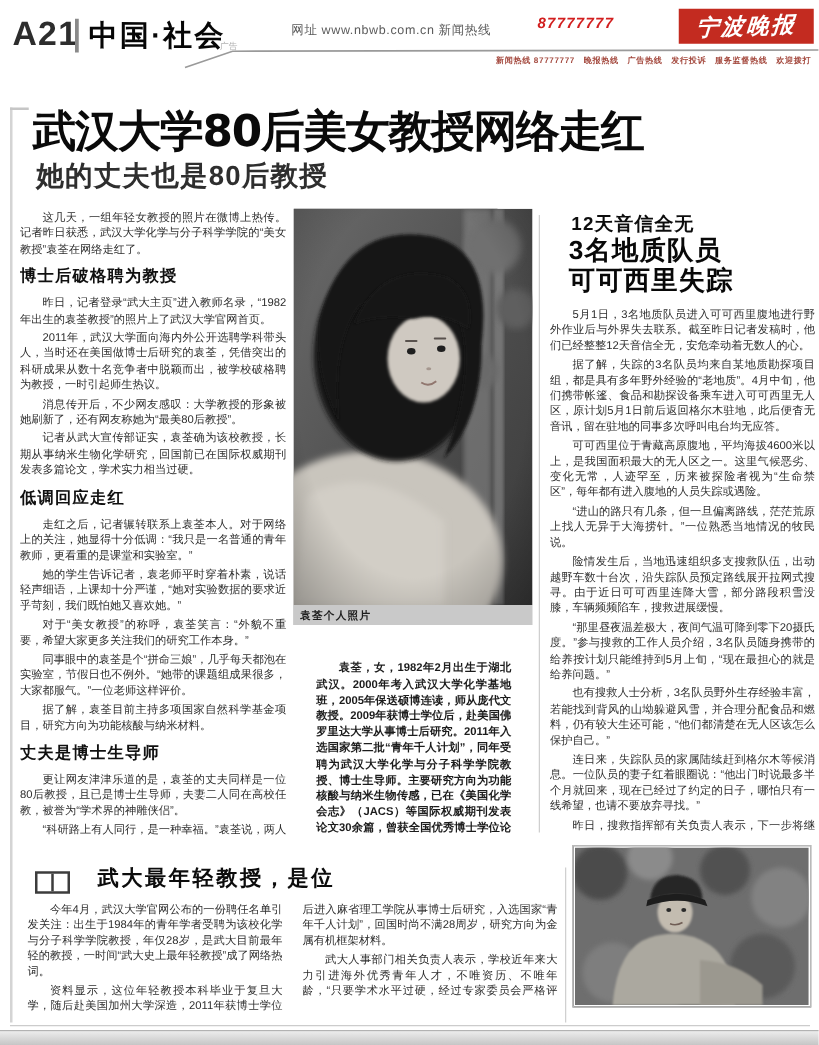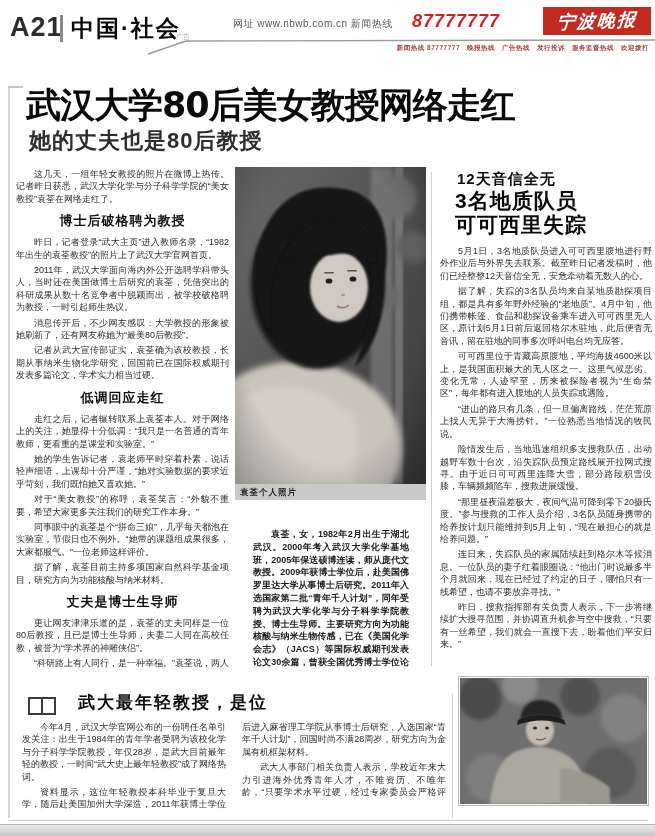--- a/index.html
+++ b/index.html
@@ -16,7 +16,7 @@
   .section-note{left:176px;top:32px;font-size:7px;color:#b3b3b3;}
   .head-line{left:0;top:0;width:655px;height:60px;pointer-events:none;}
   .site-line{left:233px;top:17px;font-size:10px;color:#5a5a5a;letter-spacing:0.5px;}
-  .hotline-no{left:412px;top:11px;font-size:18px;font-weight:900;font-style:italic;color:#d21f1f;letter-spacing:1px;}
+  .hotline-no{left:430px;top:11px;font-size:12px;font-weight:900;font-style:italic;color:#d21f1f;letter-spacing:1px;}
   .masthead{left:543px;top:7px;width:108px;height:28px;background:#c32b20;display:flex;align-items:center;justify-content:center;}
   .masthead span{color:#fff;font-family:"DejaVu Serif",serif;font-style:italic;font-weight:700;font-size:18px;letter-spacing:2px;transform:skewX(-6deg) rotate(-2deg);}
   .masthead-sub{right:6px;top:44px;width:380px;text-align:right;font-size:6.5px;color:#a4493e;letter-spacing:0.5px;font-weight:700;}

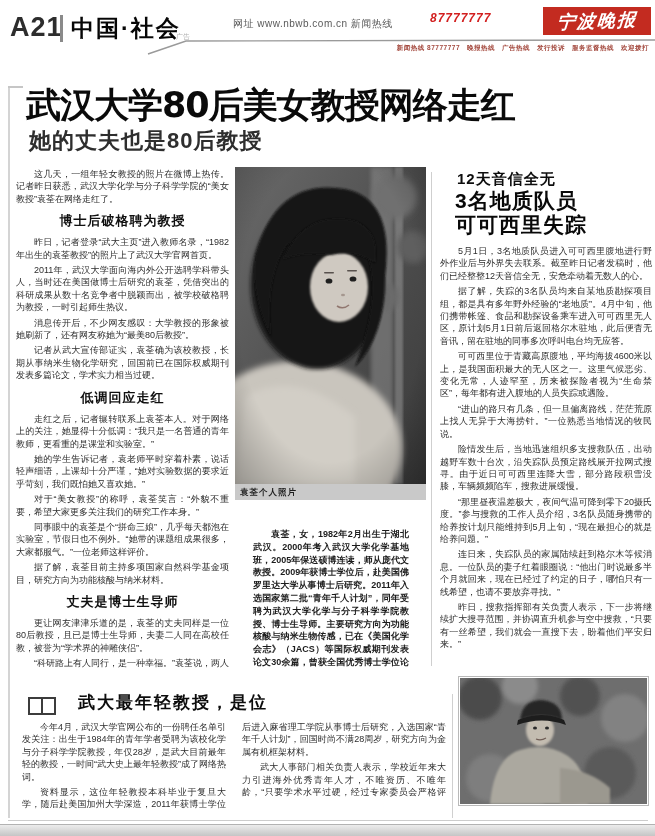--- a/index.html
+++ b/index.html
@@ -29,7 +29,7 @@
   .col{overflow:hidden;}
   .left-col{left:16px;top:168px;width:213px;height:502px;}
   .bp{font-size:9px;line-height:12.4px;text-align:justify;text-indent:2em;margin:0 0 3px;color:#2e2e2e;}
-  .sec-h{font-size:13px;font-weight:800;text-align:center;margin:7px 0 6px;color:#101010;letter-spacing:1px;}
+  .sec-h{font-size:13px;font-weight:800;margin:7px 0 6px;color:#101010;letter-spacing:1px;}
   
   .photo-wrap{left:235px;top:167px;width:163px;height:333px;background:#444;}
   .photo-svg{display:block;width:191px;height:317px;}

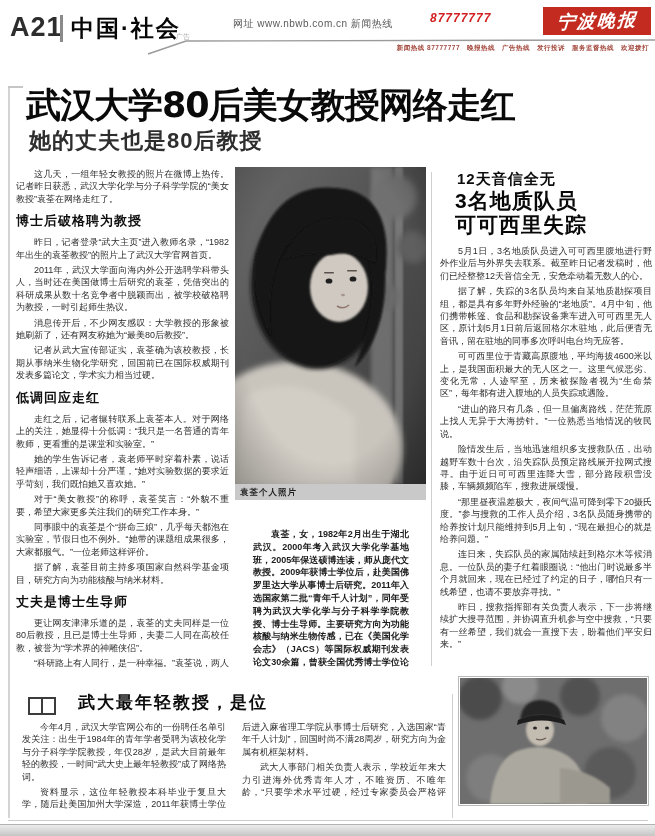--- a/index.html
+++ b/index.html
@@ -161,6 +161,7 @@
   <p class="bp">“进山的路只有几条，但一旦偏离路线，茫茫荒原上找人无异于大海捞针。”一位熟悉当地情况的牧民说。</p>
   <p class="bp">险情发生后，当地迅速组织多支搜救队伍，出动越野车数十台次，沿失踪队员预定路线展开拉网式搜寻。由于近日可可西里连降大雪，部分路段积雪没膝，车辆频频陷车，搜救进展缓慢。</p>
   <p class="bp">“那里昼夜温差极大，夜间气温可降到零下20摄氏度。”参与搜救的工作人员介绍，3名队员随身携带的给养按计划只能维持到5月上旬，“现在最担心的就是给养问题。”</p>
+  <p class="bp">也有搜救人士分析，3名队员野外生存经验丰富，若能找到背风的山坳躲避风雪，并合理分配食品和燃料，仍有较大生还可能，“他们都清楚在无人区该怎么保护自己。”</p>
   <p class="bp">连日来，失踪队员的家属陆续赶到格尔木等候消息。一位队员的妻子红着眼圈说：“他出门时说最多半个月就回来，现在已经过了约定的日子，哪怕只有一线希望，也请不要放弃寻找。”</p>
   <p class="bp">昨日，搜救指挥部有关负责人表示，下一步将继续扩大搜寻范围，并协调直升机参与空中搜救，“只要有一丝希望，我们就会一直搜下去，盼着他们平安归来。”</p>
 

